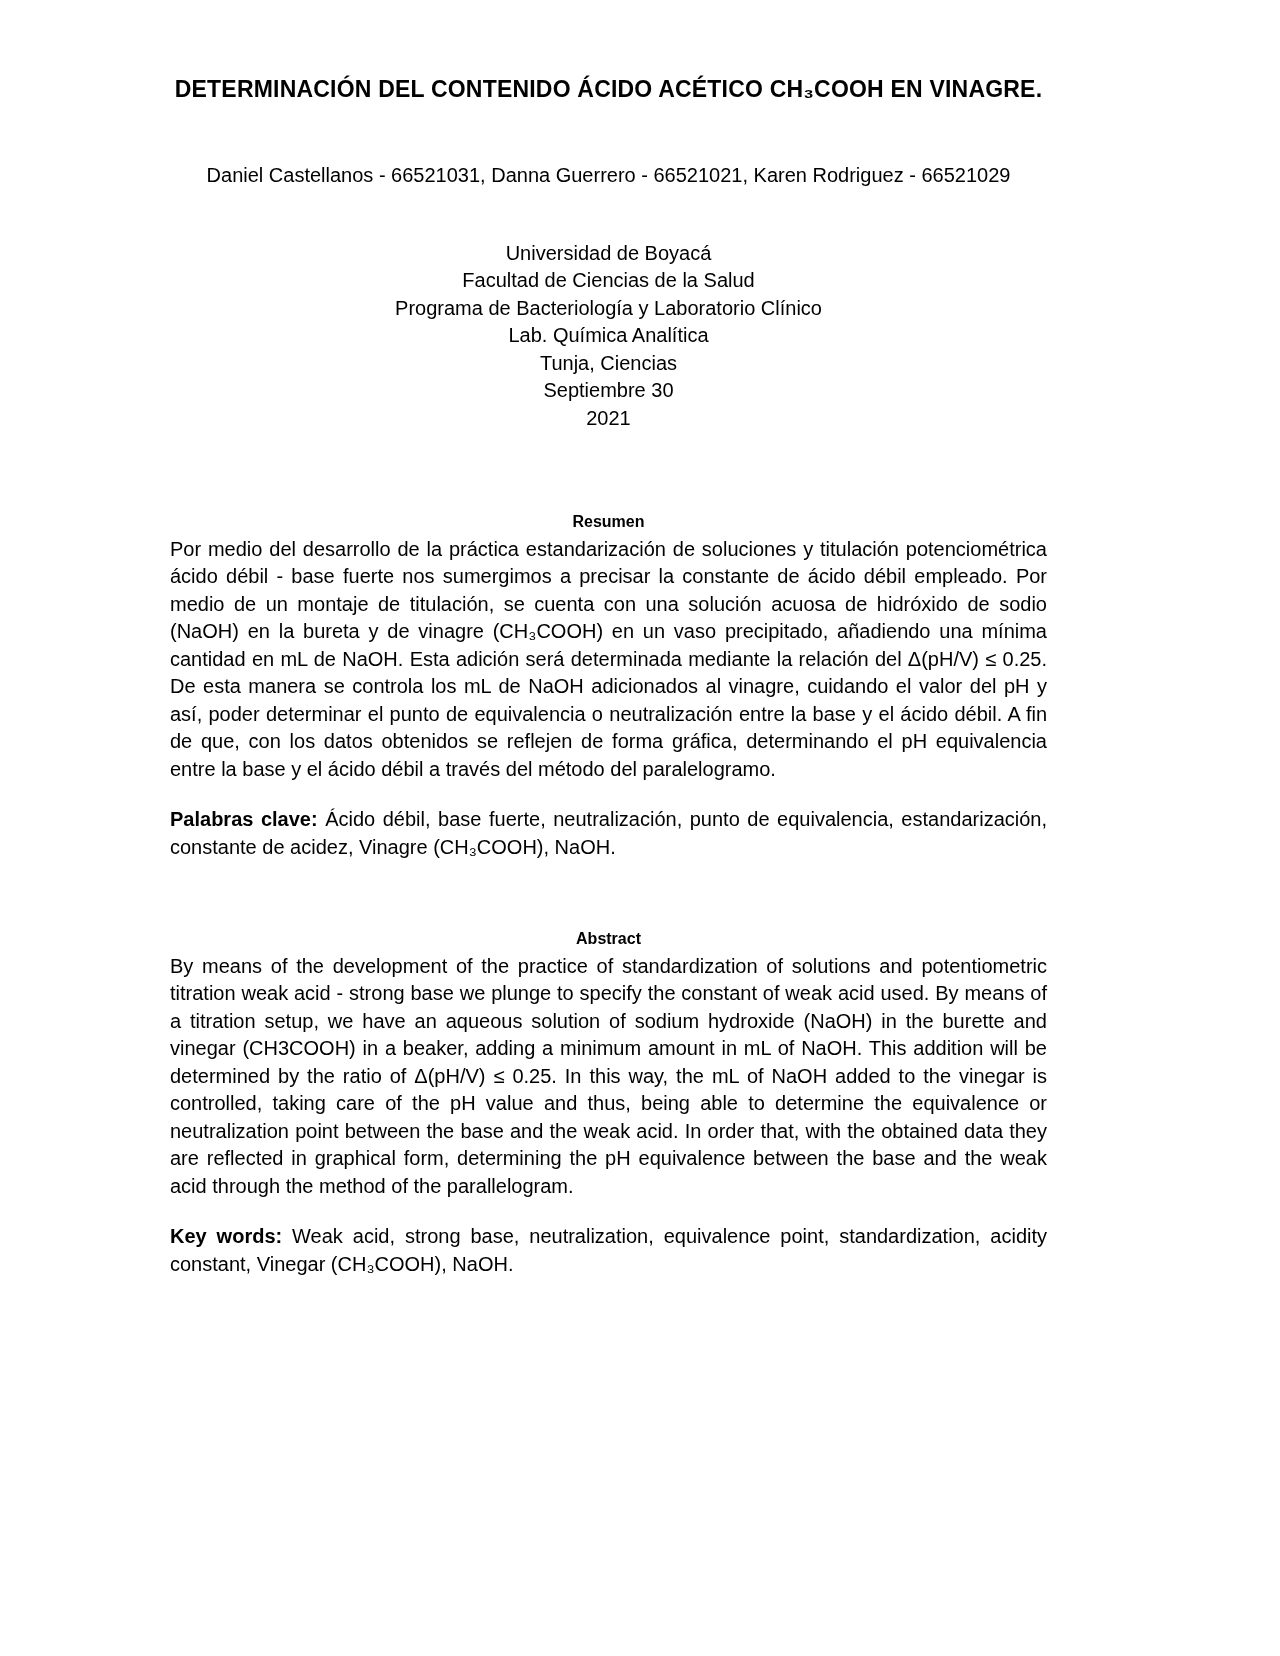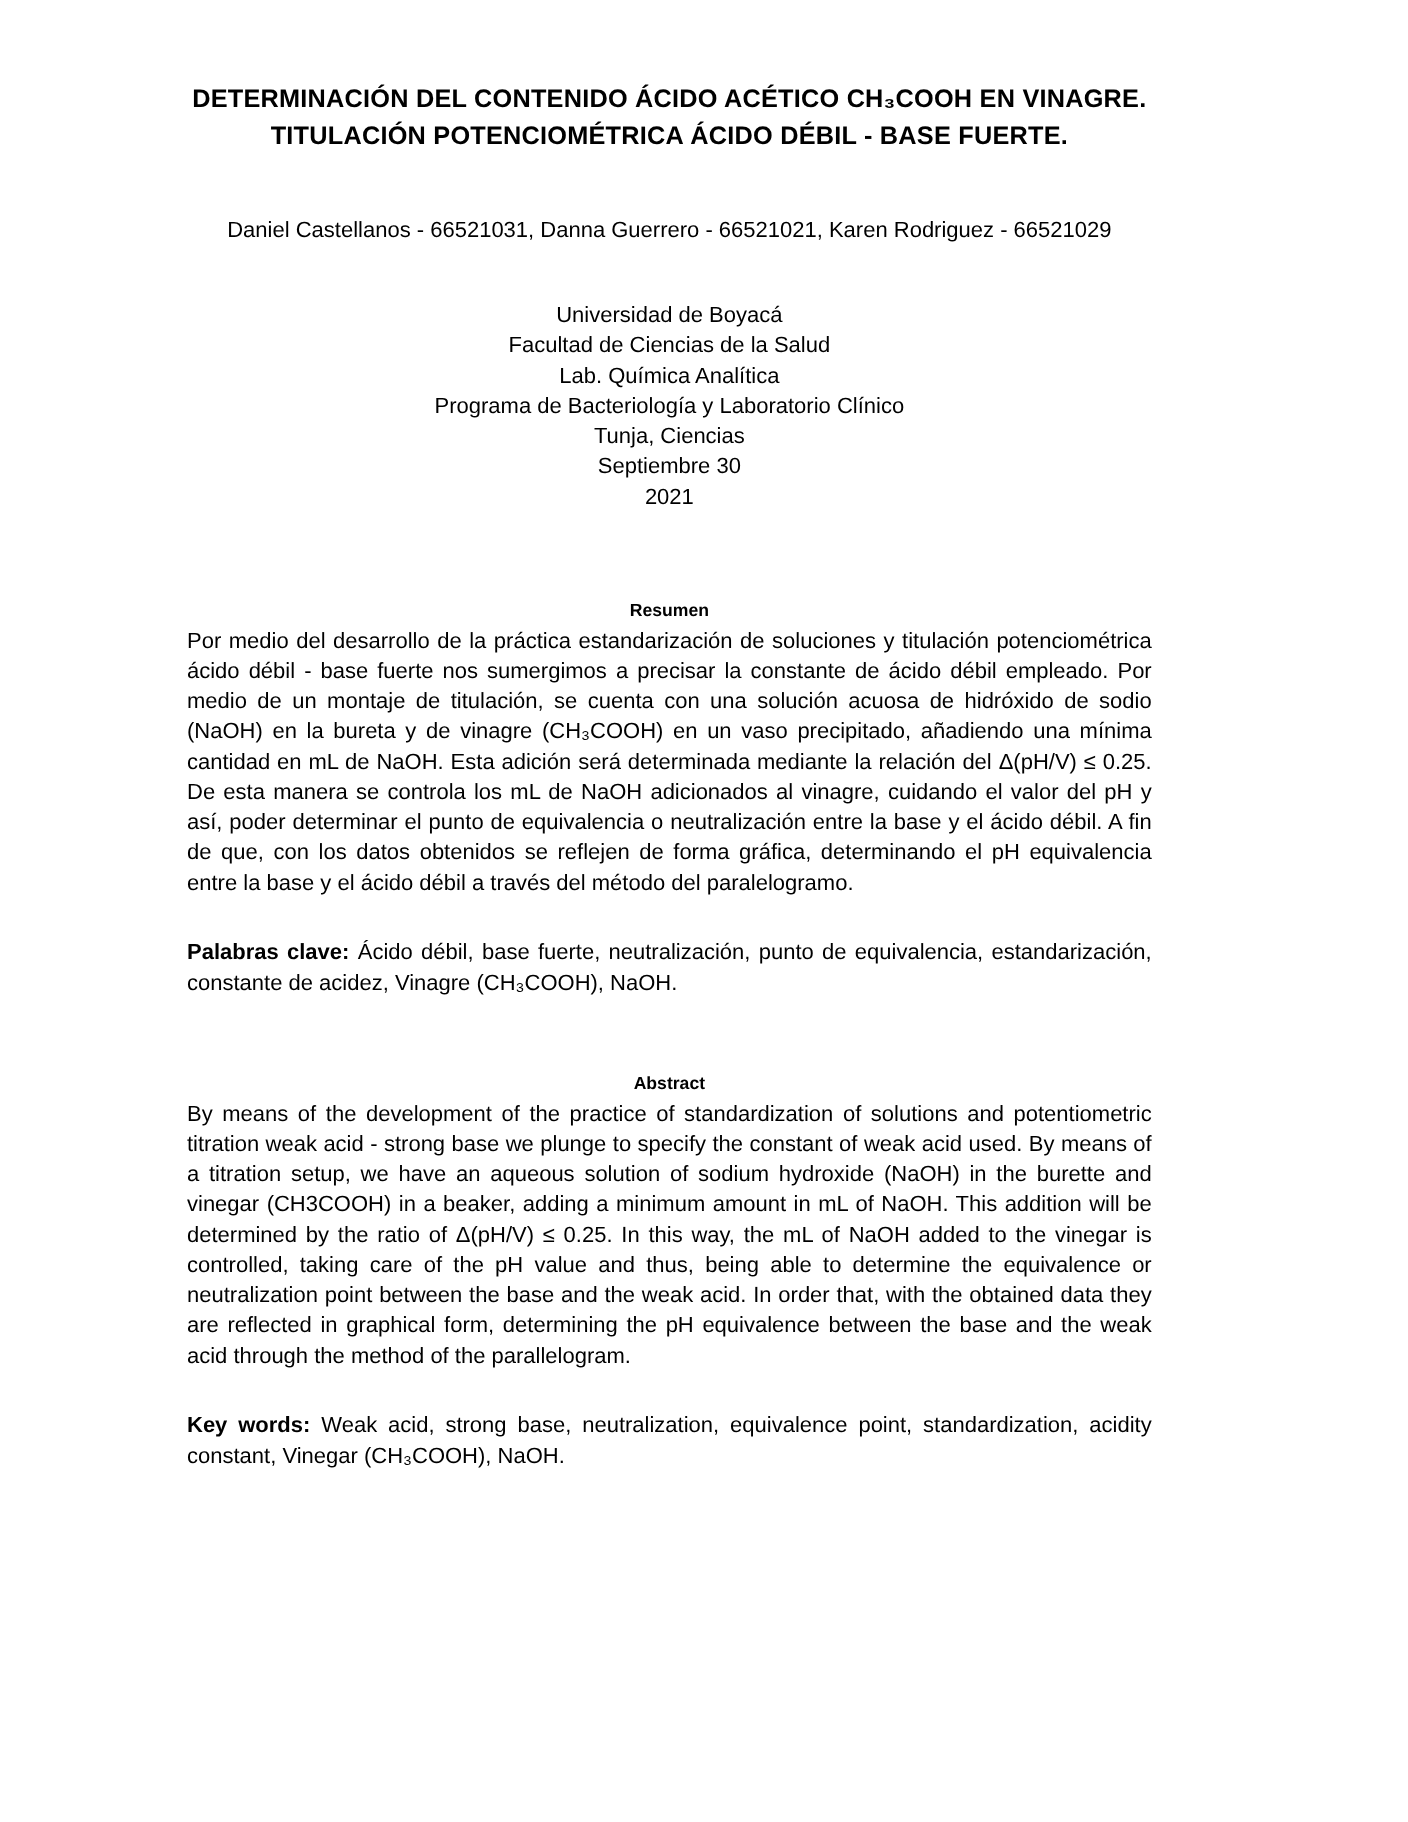--- a/index.html
+++ b/index.html
@@ -56,7 +56,6 @@
 
   <h1 class="title">
     <span class="title-line">DETERMINACIÓN DEL CONTENIDO ÁCIDO ACÉTICO CH₃COOH EN VINAGRE.</span>
-    <span class="title-line">TITULACIÓN POTENCIOMÉTRICA ÁCIDO DÉBIL - BASE FUERTE.</span>
   </h1>
 
   <p class="authors">Daniel Castellanos - 66521031, Danna Guerrero - 66521021, Karen Rodriguez - 66521029</p>

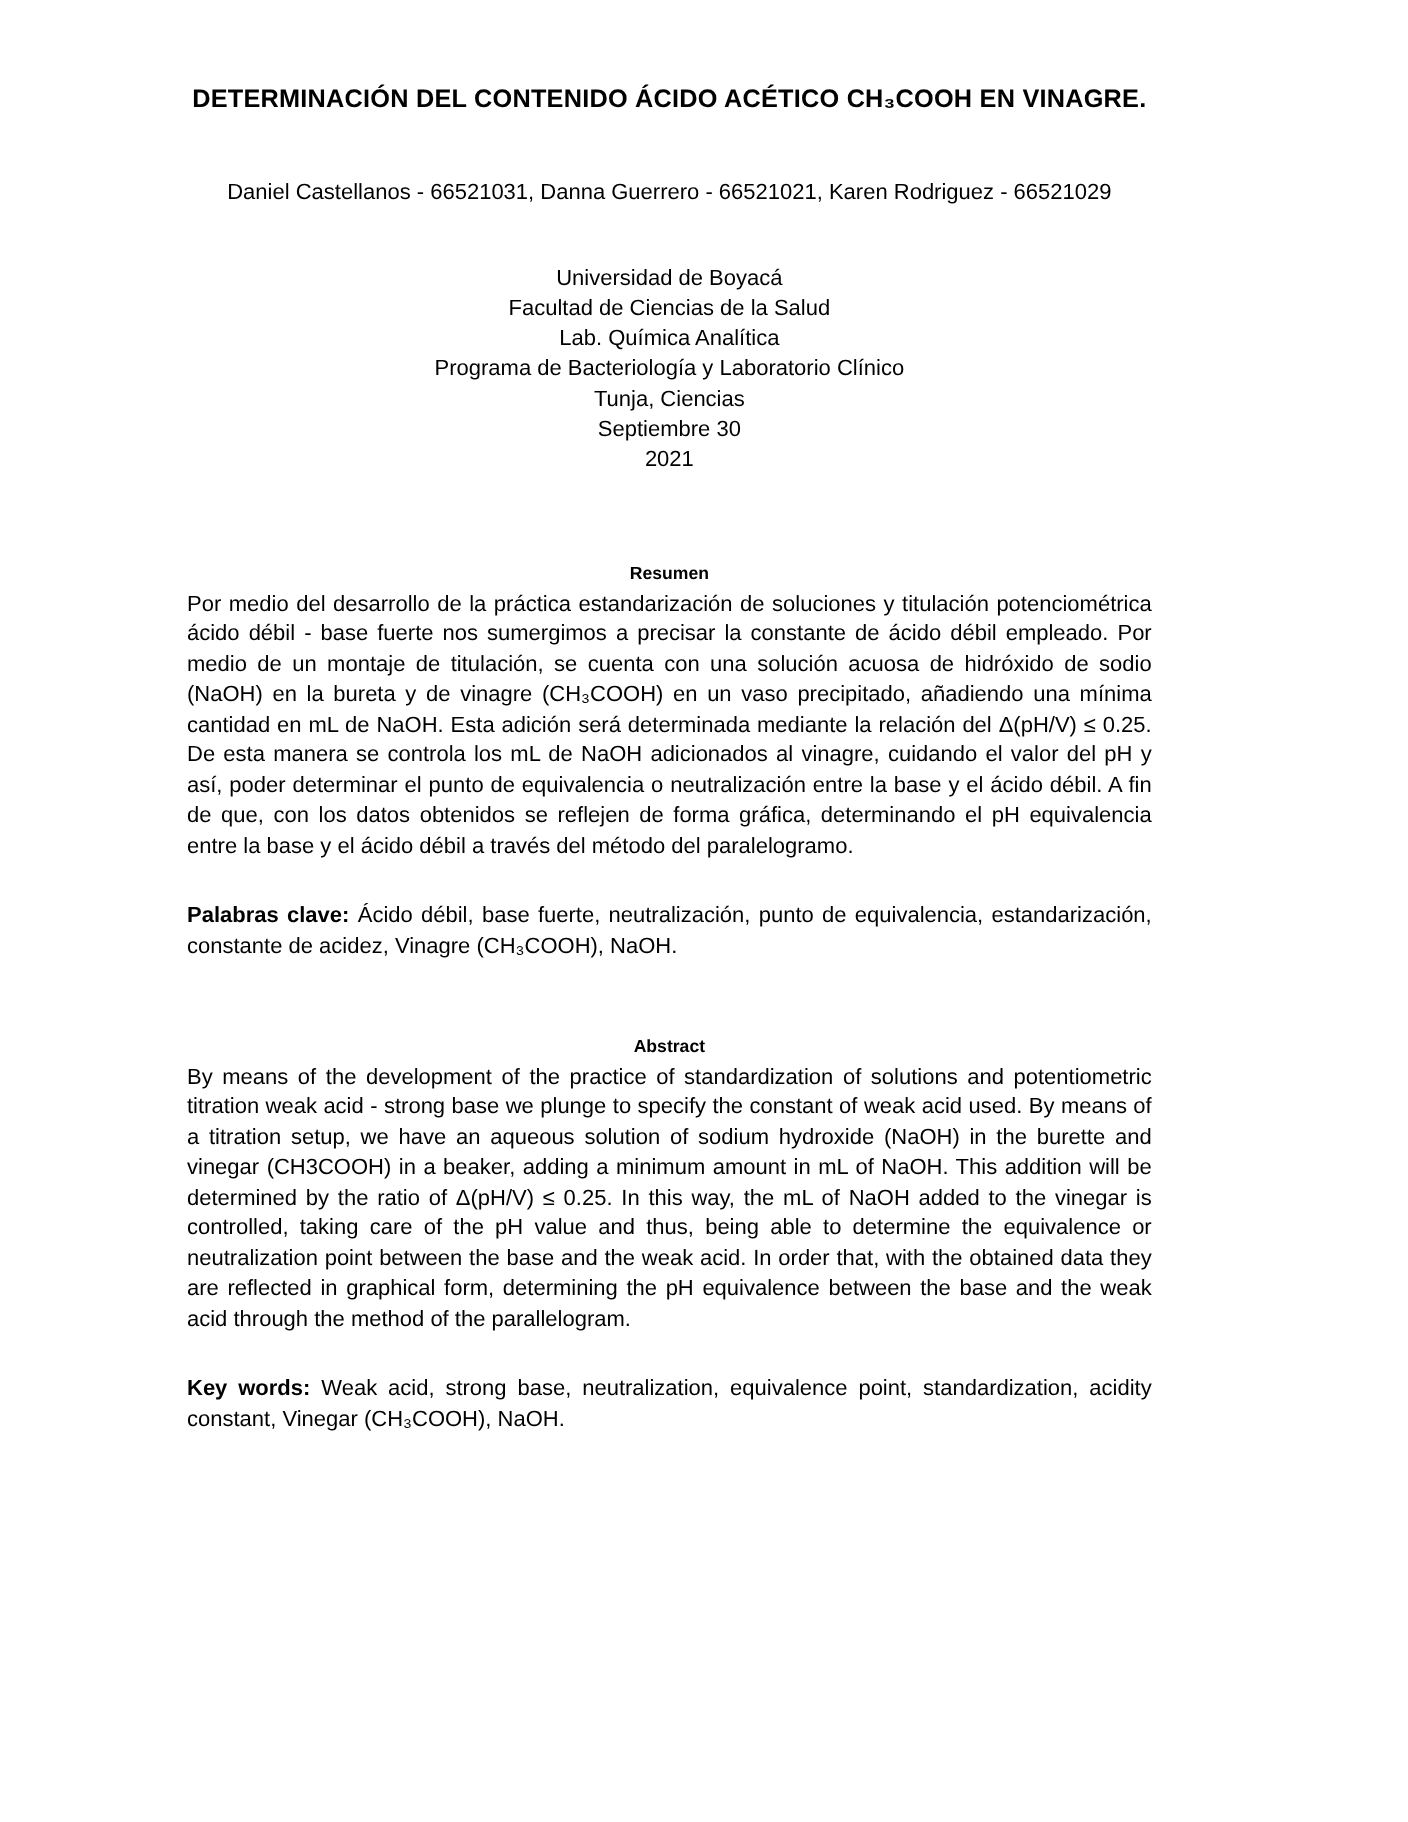--- a/index.html
+++ b/index.html
@@ -63,8 +63,8 @@
   <div class="institution">
     <p>Universidad de Boyacá</p>
     <p>Facultad de Ciencias de la Salud</p>
+    <p>Programa de Bacteriología y Laboratorio Clínico</p>
     <p>Lab. Química Analítica</p>
-    <p>Programa de Bacteriología y Laboratorio Clínico</p>
     <p>Tunja, Ciencias</p>
     <p>Septiembre 30</p>
     <p>2021</p>

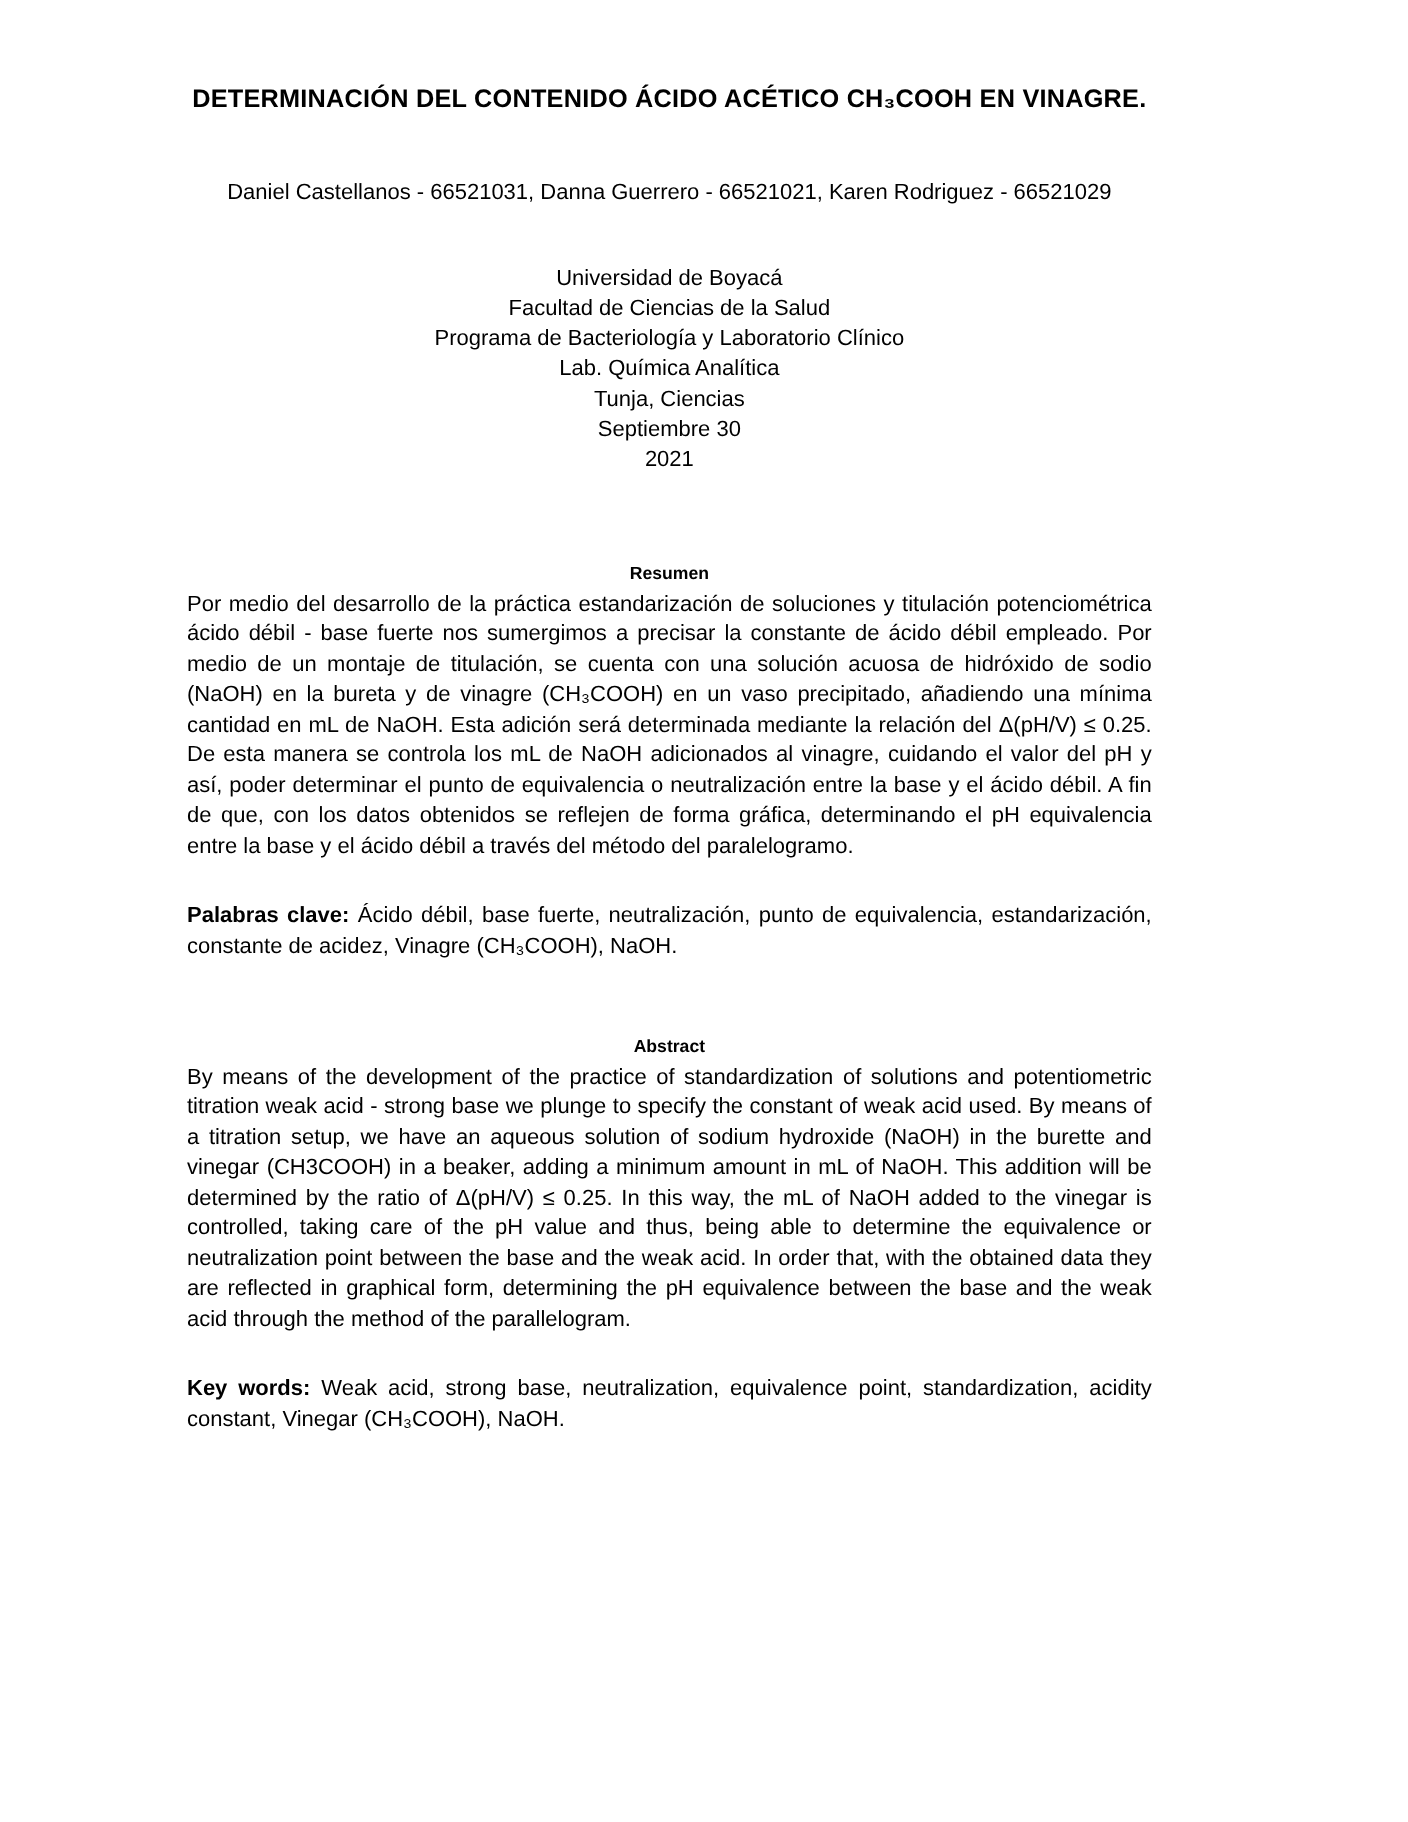--- a/index.html
+++ b/index.html
@@ -46,7 +46,7 @@
     text-align: justify;
     text-justify: inter-word;
   }
-  .kw-block { margin-top: 36px; }
+  .kw-block { margin-top: 23px; }
   .kw-label { font-weight: bold; }
 </style>
 </head>

